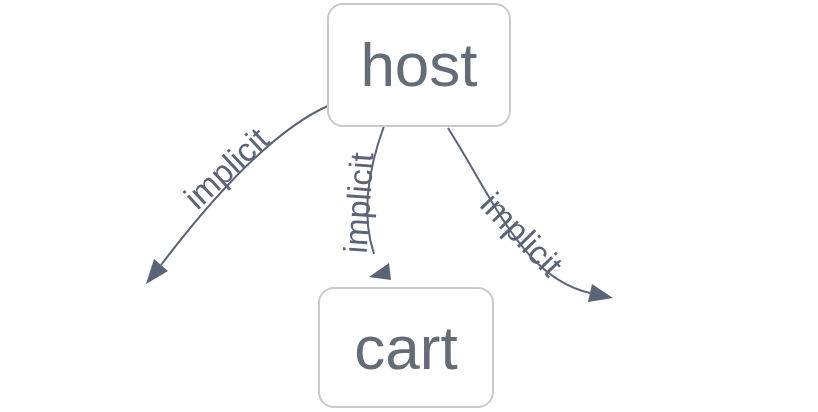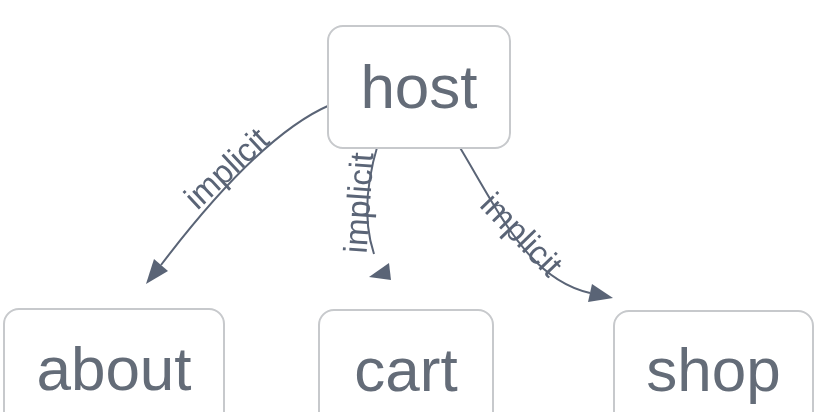--- a/index.html
+++ b/index.html
@@ -49,7 +49,6 @@
     color: #646c78;
     user-select: none;
     line-height: 1;
-    margin-top: 22px;
   }
   .node-host  { left: 327px; top: 3px;   width: 184px; height: 124px; }
   .node-about { left: 3px;   top: 286px; width: 222px; height: 122px; }

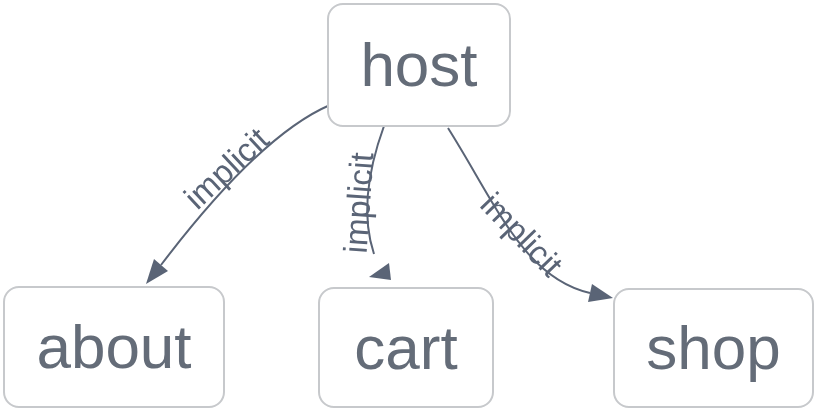--- a/index.html
+++ b/index.html
@@ -79,9 +79,6 @@
     <span>host</span>
   </div>
 
-  <div class="node node-about">
-    <span>about</span>
-  </div>
 
   <div class="node node-cart">
     <span>cart</span>

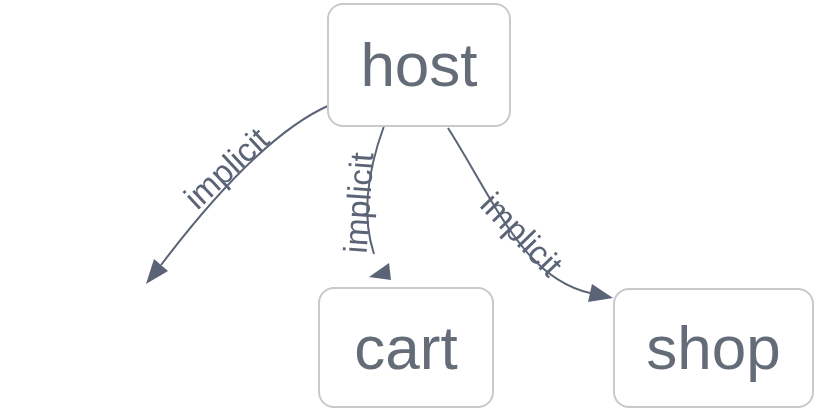--- a/index.html
+++ b/index.html
@@ -84,9 +84,6 @@
     <span>cart</span>
   </div>
 
-  <div class="node node-shop">
-    <span>shop</span>
-  </div>
 
 </div>
 

